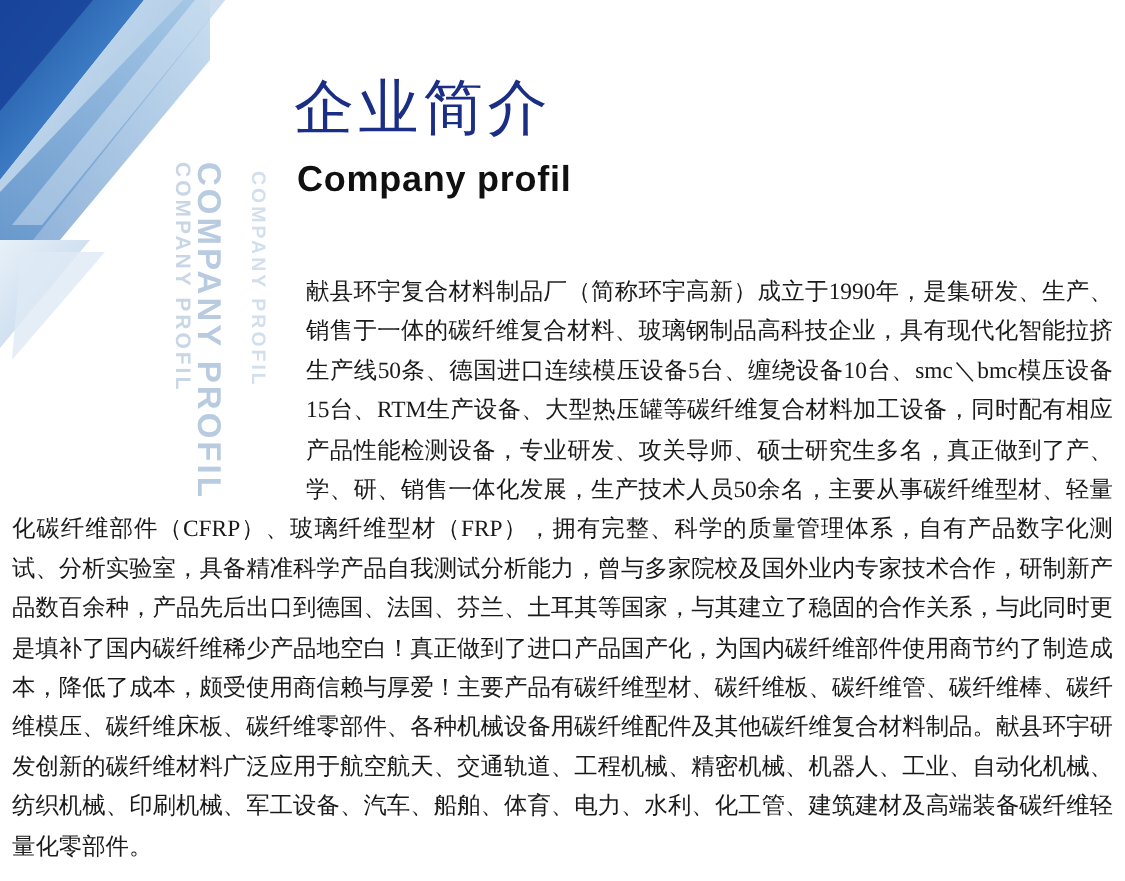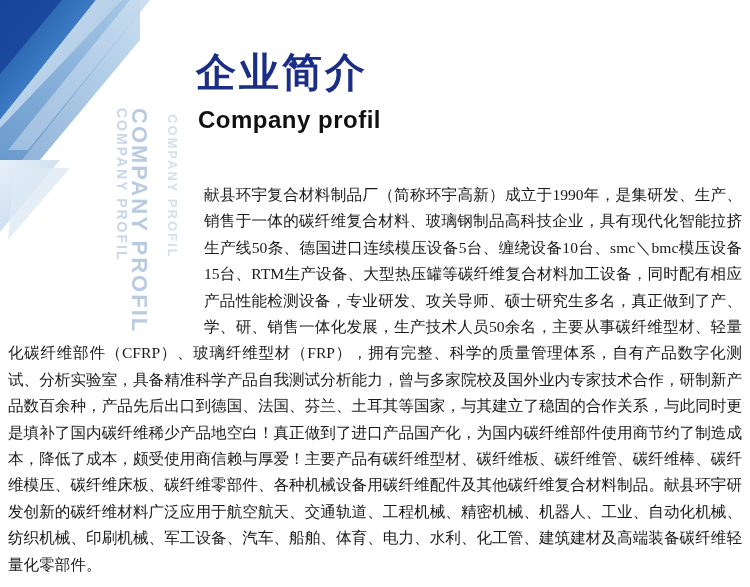--- a/index.html
+++ b/index.html
@@ -78,7 +78,7 @@
     top: 52px;
     font-family: "Liberation Sans", sans-serif;
     font-size: 40px;
-    font-weight: bold;
+    font-weight: normal;
     color: #1b2e86;
     letter-spacing: 3px;
     line-height: 1;

